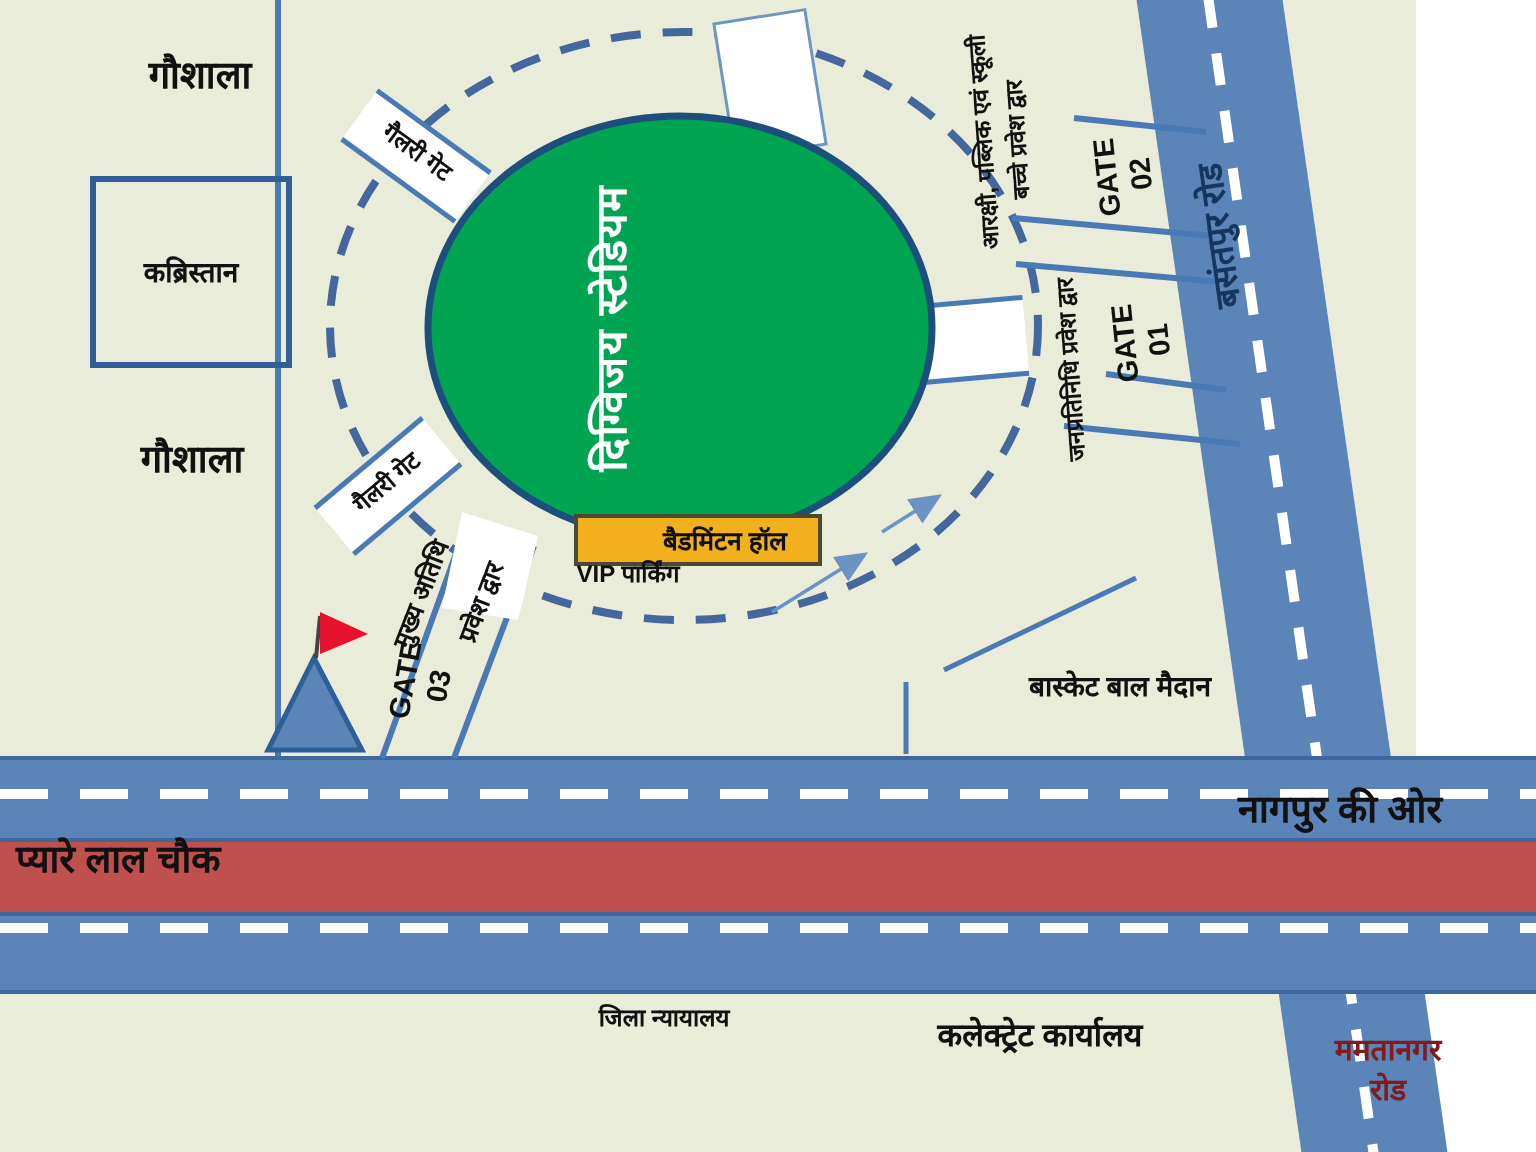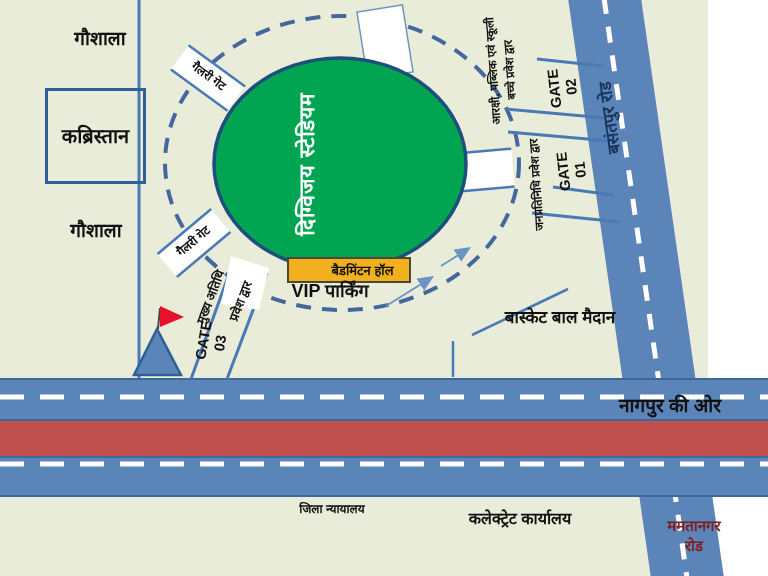--- a/index.html
+++ b/index.html
@@ -15,7 +15,7 @@
   .gaushala-top{left:52px;top:28px;width:96px;font-size:19px;}
   .kabristan-box{position:absolute;z-index:2;left:45px;top:88px;width:95px;height:90px;
        border:3px solid #2e5f96;display:flex;align-items:center;justify-content:center;}
-  .kabristan-box .lbl{position:static;font-size:20px;}
+  .kabristan-box .lbl{position:static;font-size:14px;}
   .gaushala-bottom{left:48px;top:220px;width:96px;font-size:19px;}
   
   .stadium{left:190px;top:149px;width:240px;height:30px;font-size:21px;color:#fff;

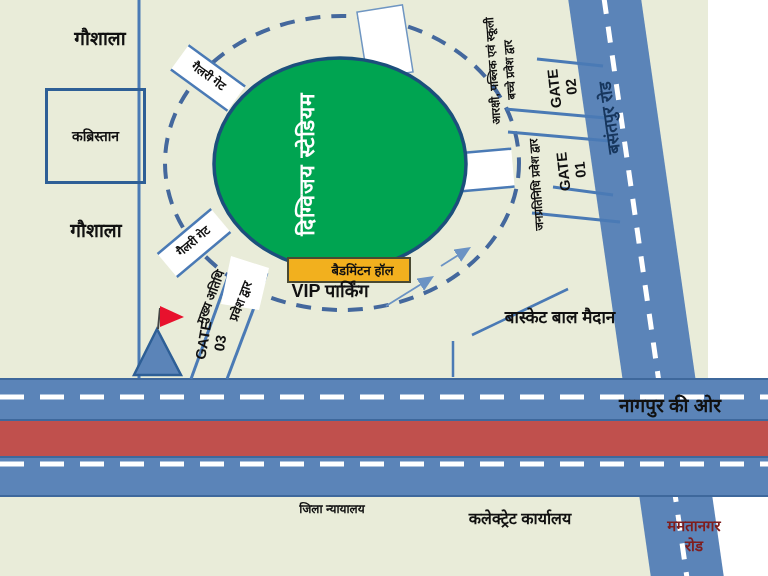--- a/index.html
+++ b/index.html
@@ -23,7 +23,7 @@
   .badminton-box{position:absolute;z-index:3;left:287px;top:257px;width:93px;height:22px;
        background:#f2b01e;border:2px solid #4a4a33;display:flex;align-items:center;
        justify-content:center;font-weight:bold;font-size:13px;color:#111;padding-left:27px;}
-  .vip{left:280px;top:281px;width:100px;font-size:18px;}
+  .vip{left:264px;top:281px;width:100px;font-size:12px;}
   
   .gallery-upper{left:168px;top:70px;width:80px;font-size:12px;transform:rotate(36deg);}
   .gallery-lower{left:154px;top:235px;width:80px;font-size:12px;transform:rotate(-40deg);}

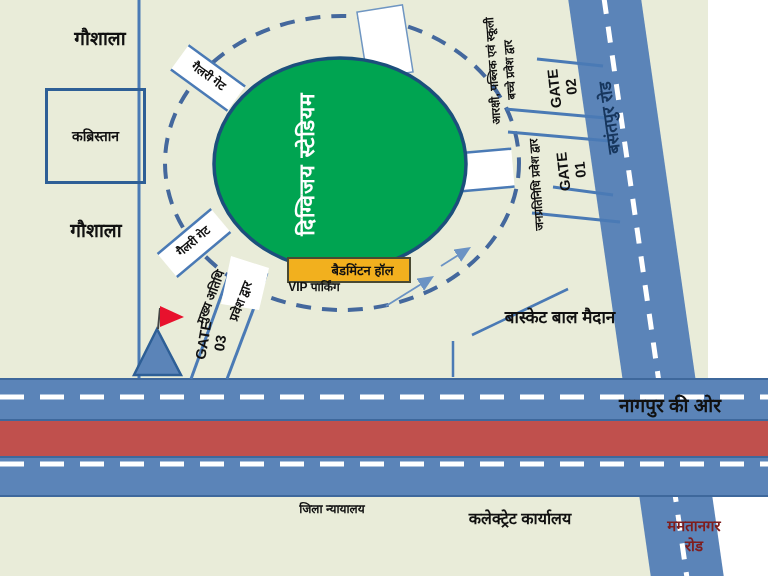--- a/index.html
+++ b/index.html
@@ -39,7 +39,7 @@
   .basantpur{left:555px;top:108px;width:110px;font-size:17px;color:#17365d;
        transform:rotate(-98deg);}
   
-  .basket{left:500px;top:308px;width:120px;font-size:17px;}
+  .basket{left:500px;top:335px;width:120px;font-size:14px;}
   .nagpur{left:600px;top:395px;width:140px;font-size:19px;}
   .pyare{left:8px;top:420px;width:160px;font-size:19px;}
   .raipur{left:4px;top:457px;width:160px;font-size:20px;}

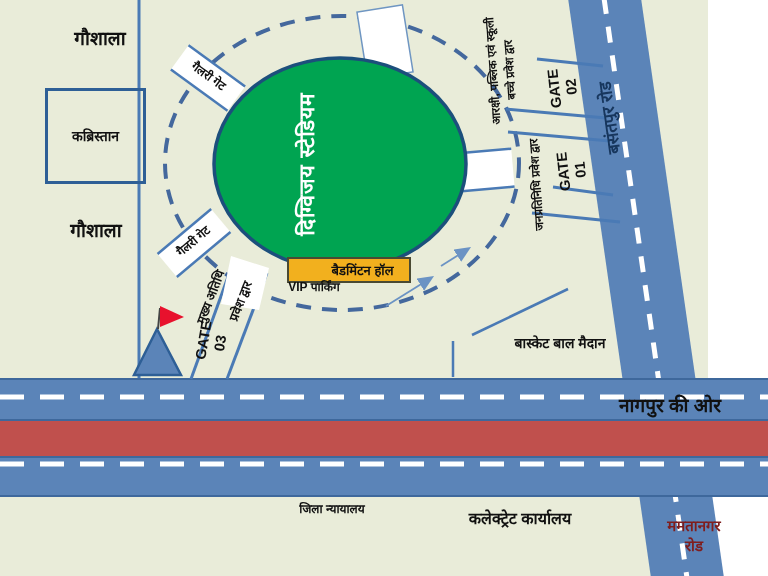--- a/index.html
+++ b/index.html
@@ -167,6 +167,7 @@
 
   <div class="lbl nagpur">नागपुर की ओर</div>
 
+  <div class="lbl pyare left">प्यारे लाल चौक</div>
 
 
   <div class="lbl zila">जिला न्यायालय</div>

